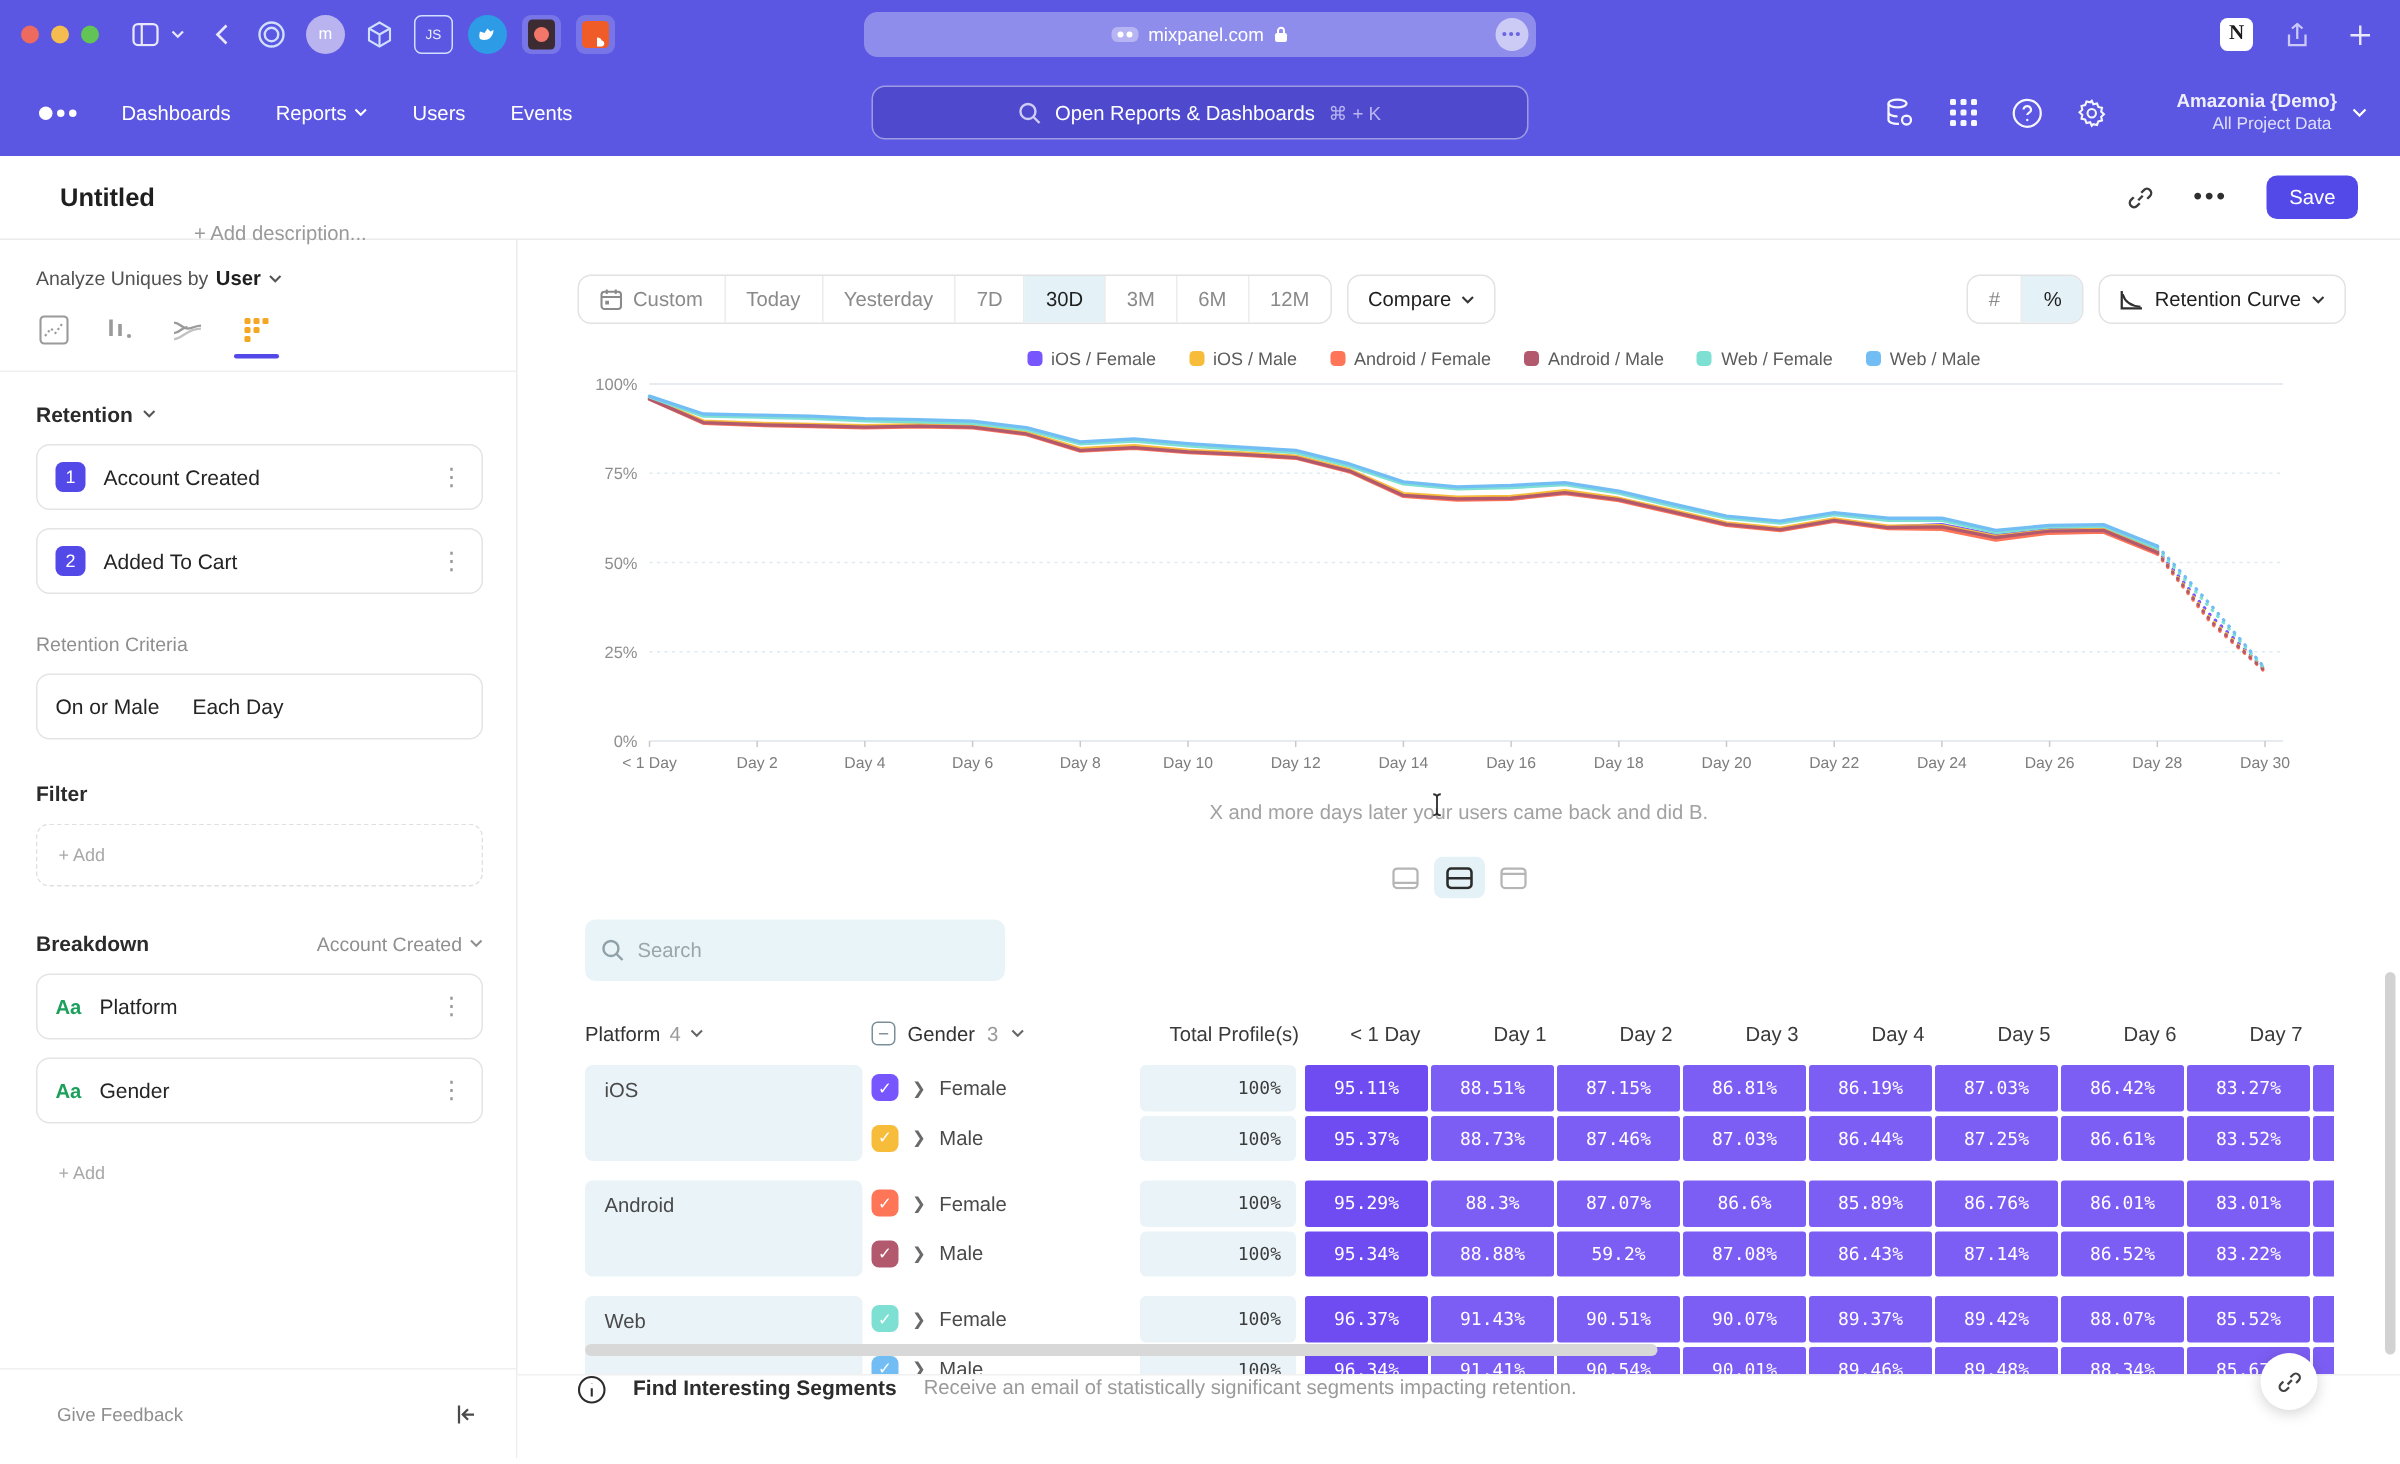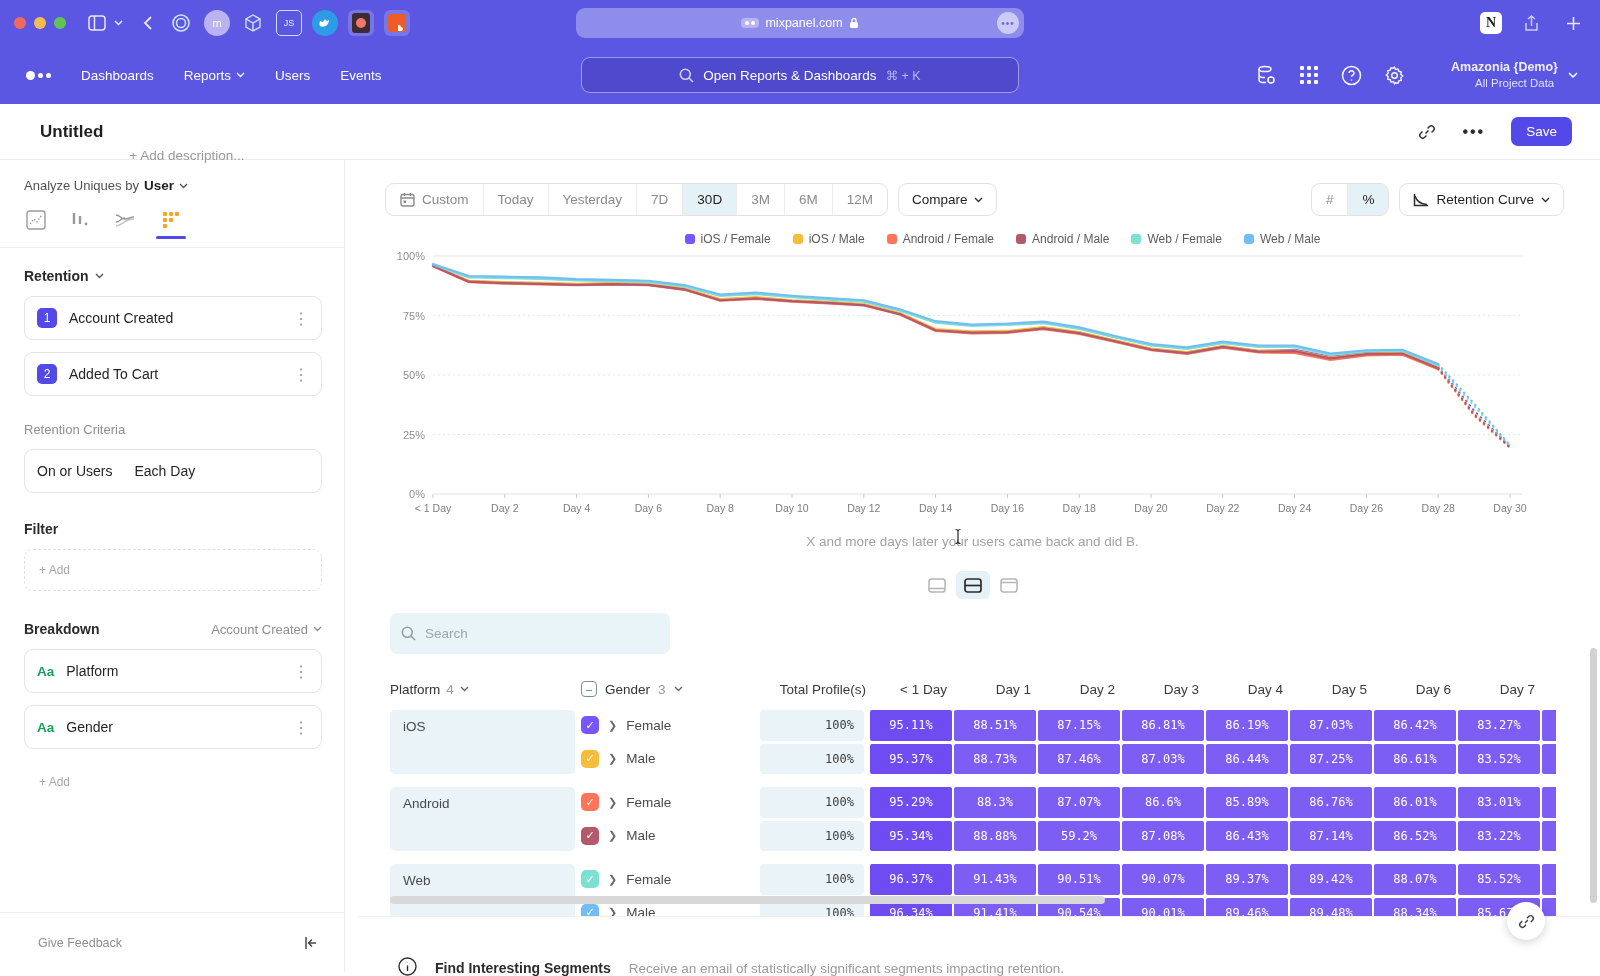--- a/index.html
+++ b/index.html
@@ -378,7 +378,7 @@
 
     <div class="sec-sub" style="margin-top:26px;">Retention Criteria</div>
     <div class="card">
-      <span class="card-label">On or Users</span>
+      <span class="card-label">On or Male</span>
       <span class="card-label" style="margin-left:22px;">Each Day</span>
     </div>
 

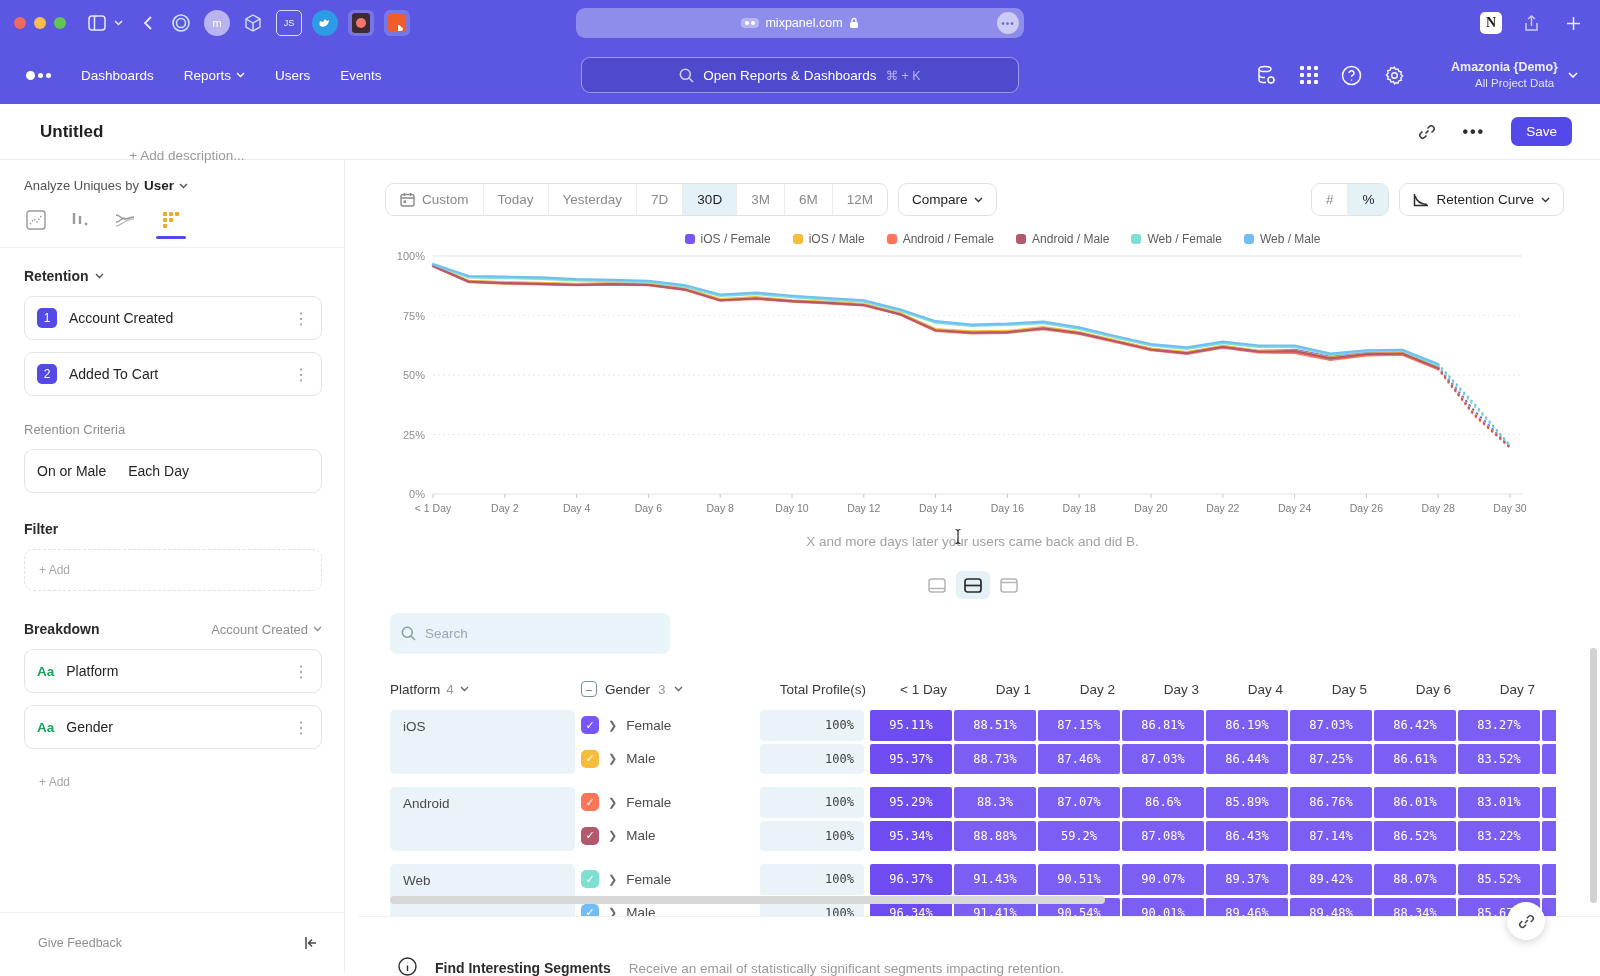--- a/index.html
+++ b/index.html
@@ -118,8 +118,8 @@
   .tc-sliver { width:14px; background:#7d5ef4; border-radius:2px 0 0 2px; }
 
   
-  .bottombar { position:absolute; left:358px; right:0; bottom:0; height:60px; border-top:1px solid #f0f0f0; background:#fff;
-    display:flex; align-items:flex-end; padding-left:40px; gap:18px; }
+  .bottombar { position:absolute; left:345px; right:0; bottom:0; height:60px; border-top:1px solid #f0f0f0; background:#fff;
+    display:flex; align-items:flex-start; padding-left:40px; gap:18px; }
   .fis-title { font-size:14px; font-weight:bold; color:#2c2c2c; }
   .fis-desc { font-size:13.5px; color:#9a9a9a; }
   .fab { position:absolute; right:55px; bottom:36px; width:38px; height:38px; border-radius:50%; background:#fff;

